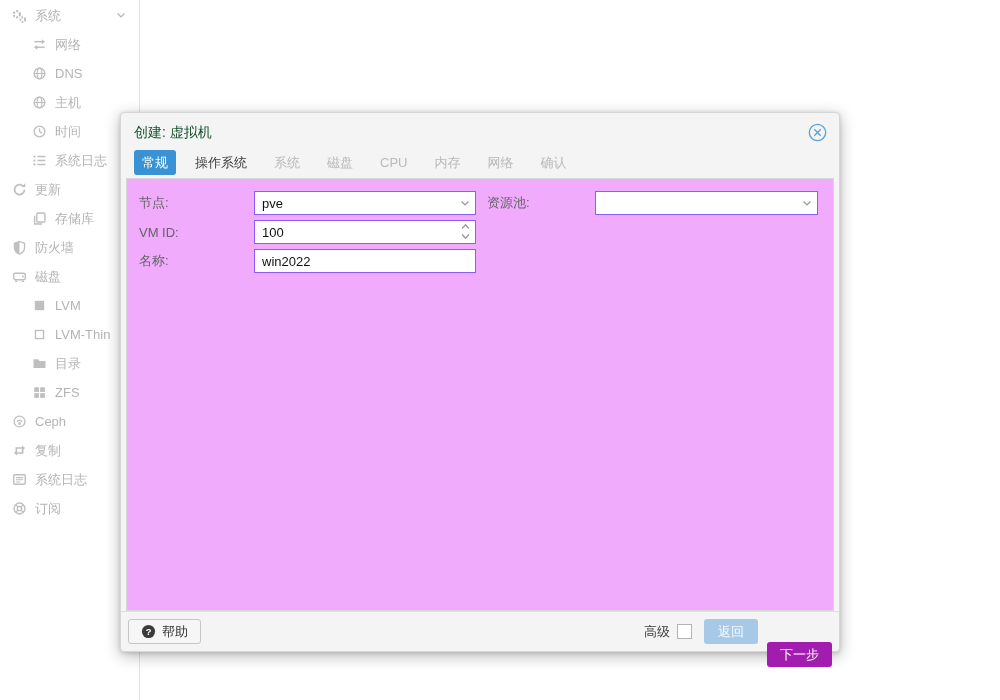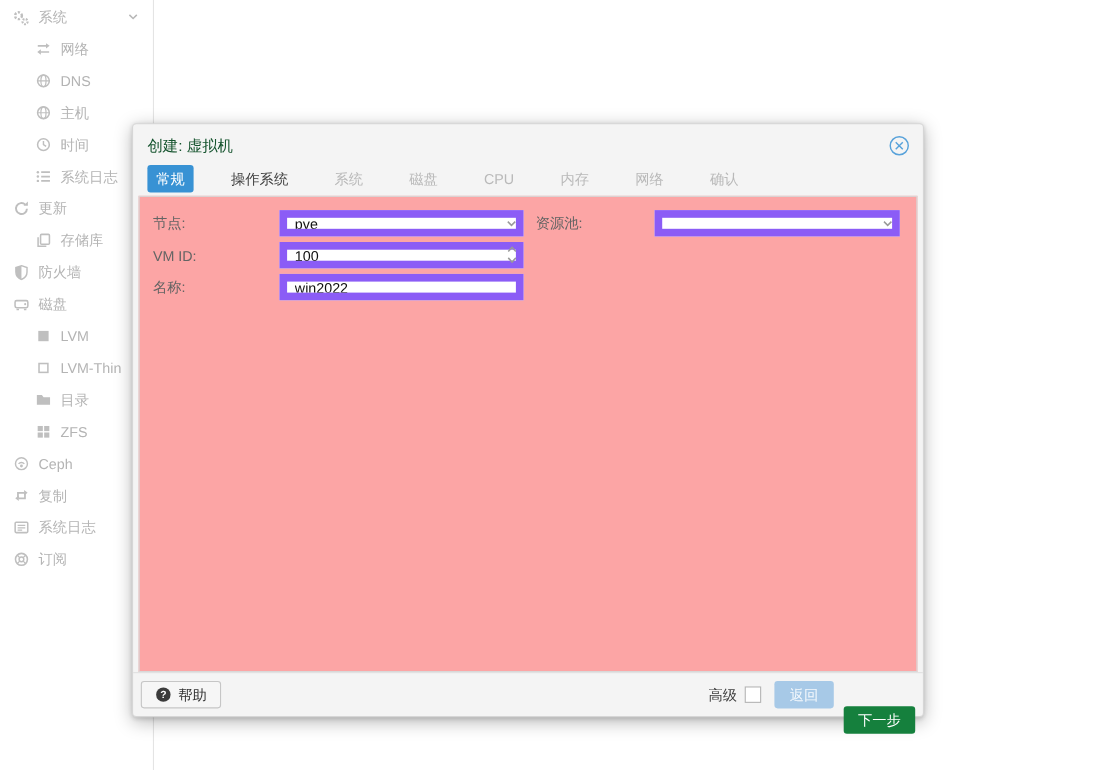--- a/index.html
+++ b/index.html
@@ -27,7 +27,7 @@
   .dlg-header { display:flex; align-items:center; padding:10px 12px 6px 13px; }
   .dlg-title { color:#14532d; font-size:14px; flex:1; }
   .dlg-close { cursor:pointer; line-height:0; }
-  .dlg-tabs { display:flex; gap:26px; padding:2px 0 0 13px; height:30px; }
+  .dlg-tabs { display:flex; gap:11px; padding:2px 0 0 13px; height:30px; }
   .tab { height:25px; line-height:25px; padding:0 8px; font-size:13px;
     border-radius:3px; cursor:pointer; }
   .tab.active { background:#3892d4; color:#fff; }

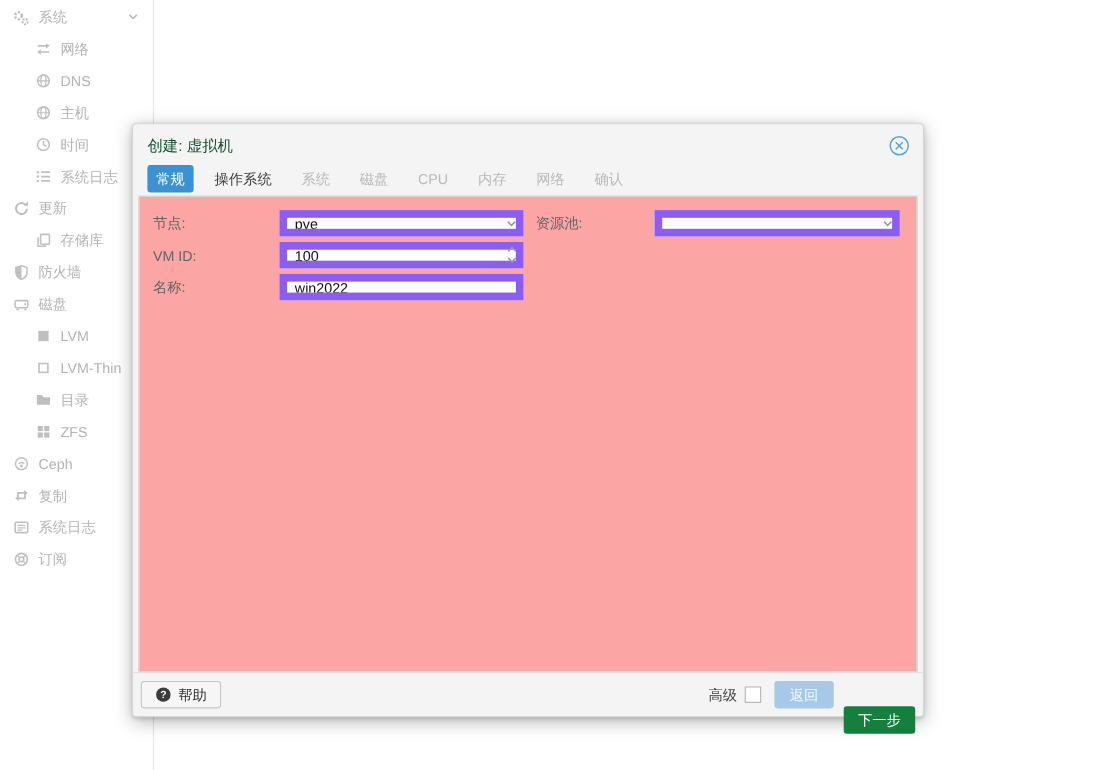--- a/index.html
+++ b/index.html
@@ -33,7 +33,7 @@
   .tab.active { background:#3892d4; color:#fff; }
   .tab.enabled { color:#3c3c3c; }
   .tab.disabled { color:#b9b9b9; cursor:default; }
-  .dlg-body { flex:1; margin:0 5px; background:#fca5a5; border:1px solid #d8d8d8;
+  .dlg-body { flex:1; margin:0 5px; background:#f0abfc; border:1px solid #d8d8d8;
     padding:12px 15px 0 12px; display:flex; }
   .col-left { width:348px; flex:none; }
   .col-right { flex:1; }

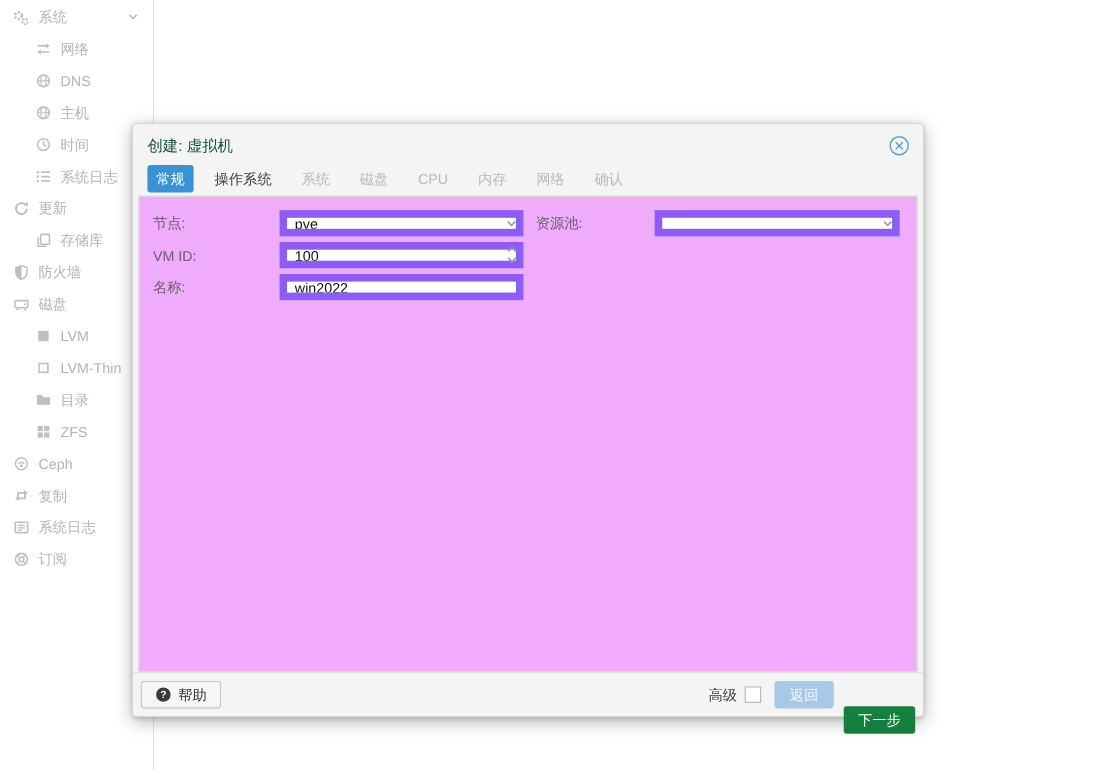--- a/index.html
+++ b/index.html
@@ -44,7 +44,7 @@
   .field { position:relative; height:24px; }
   .col-left .field { width:222px; flex:none; }
   .col-right .field { flex:1; }
-  .field input { width:100%; height:24px; border:7px solid #8b5cf6; background:#fff;
+  .field input { width:100%; height:24px; border:1px solid #8b5cf6; background:#fff;
     font-family:inherit; font-size:13px; color:#111; padding:0 22px 0 7px; outline:none; }
   .field.plain input { padding-right:7px; }
   .trigger { position:absolute; right:5px; top:6px; line-height:0; cursor:pointer; }

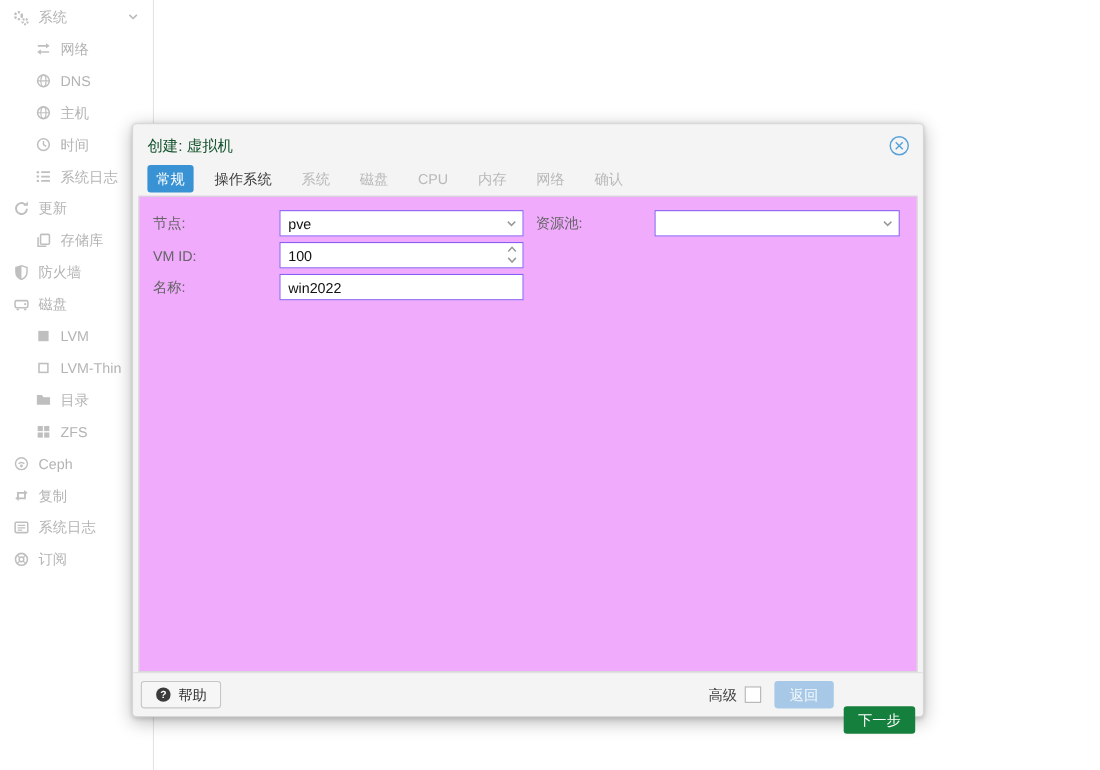--- a/index.html
+++ b/index.html
@@ -64,7 +64,7 @@
     margin:0 12px 0 7px; cursor:pointer; flex:none; }
   .btn-back { width:54px; background:#a7c9e7; border:none;
     color:rgba(255,255,255,.88); margin-right:9px; cursor:default; }
-  .btn-next { background:#15803d; border:none; color:#fff; padding:12px 13px;margin-top:46px; }
+  .btn-next { background:#a21caf; border:none; color:#fff; padding:12px 13px;margin-top:46px; }
 </style>
 </head>
 <body>

